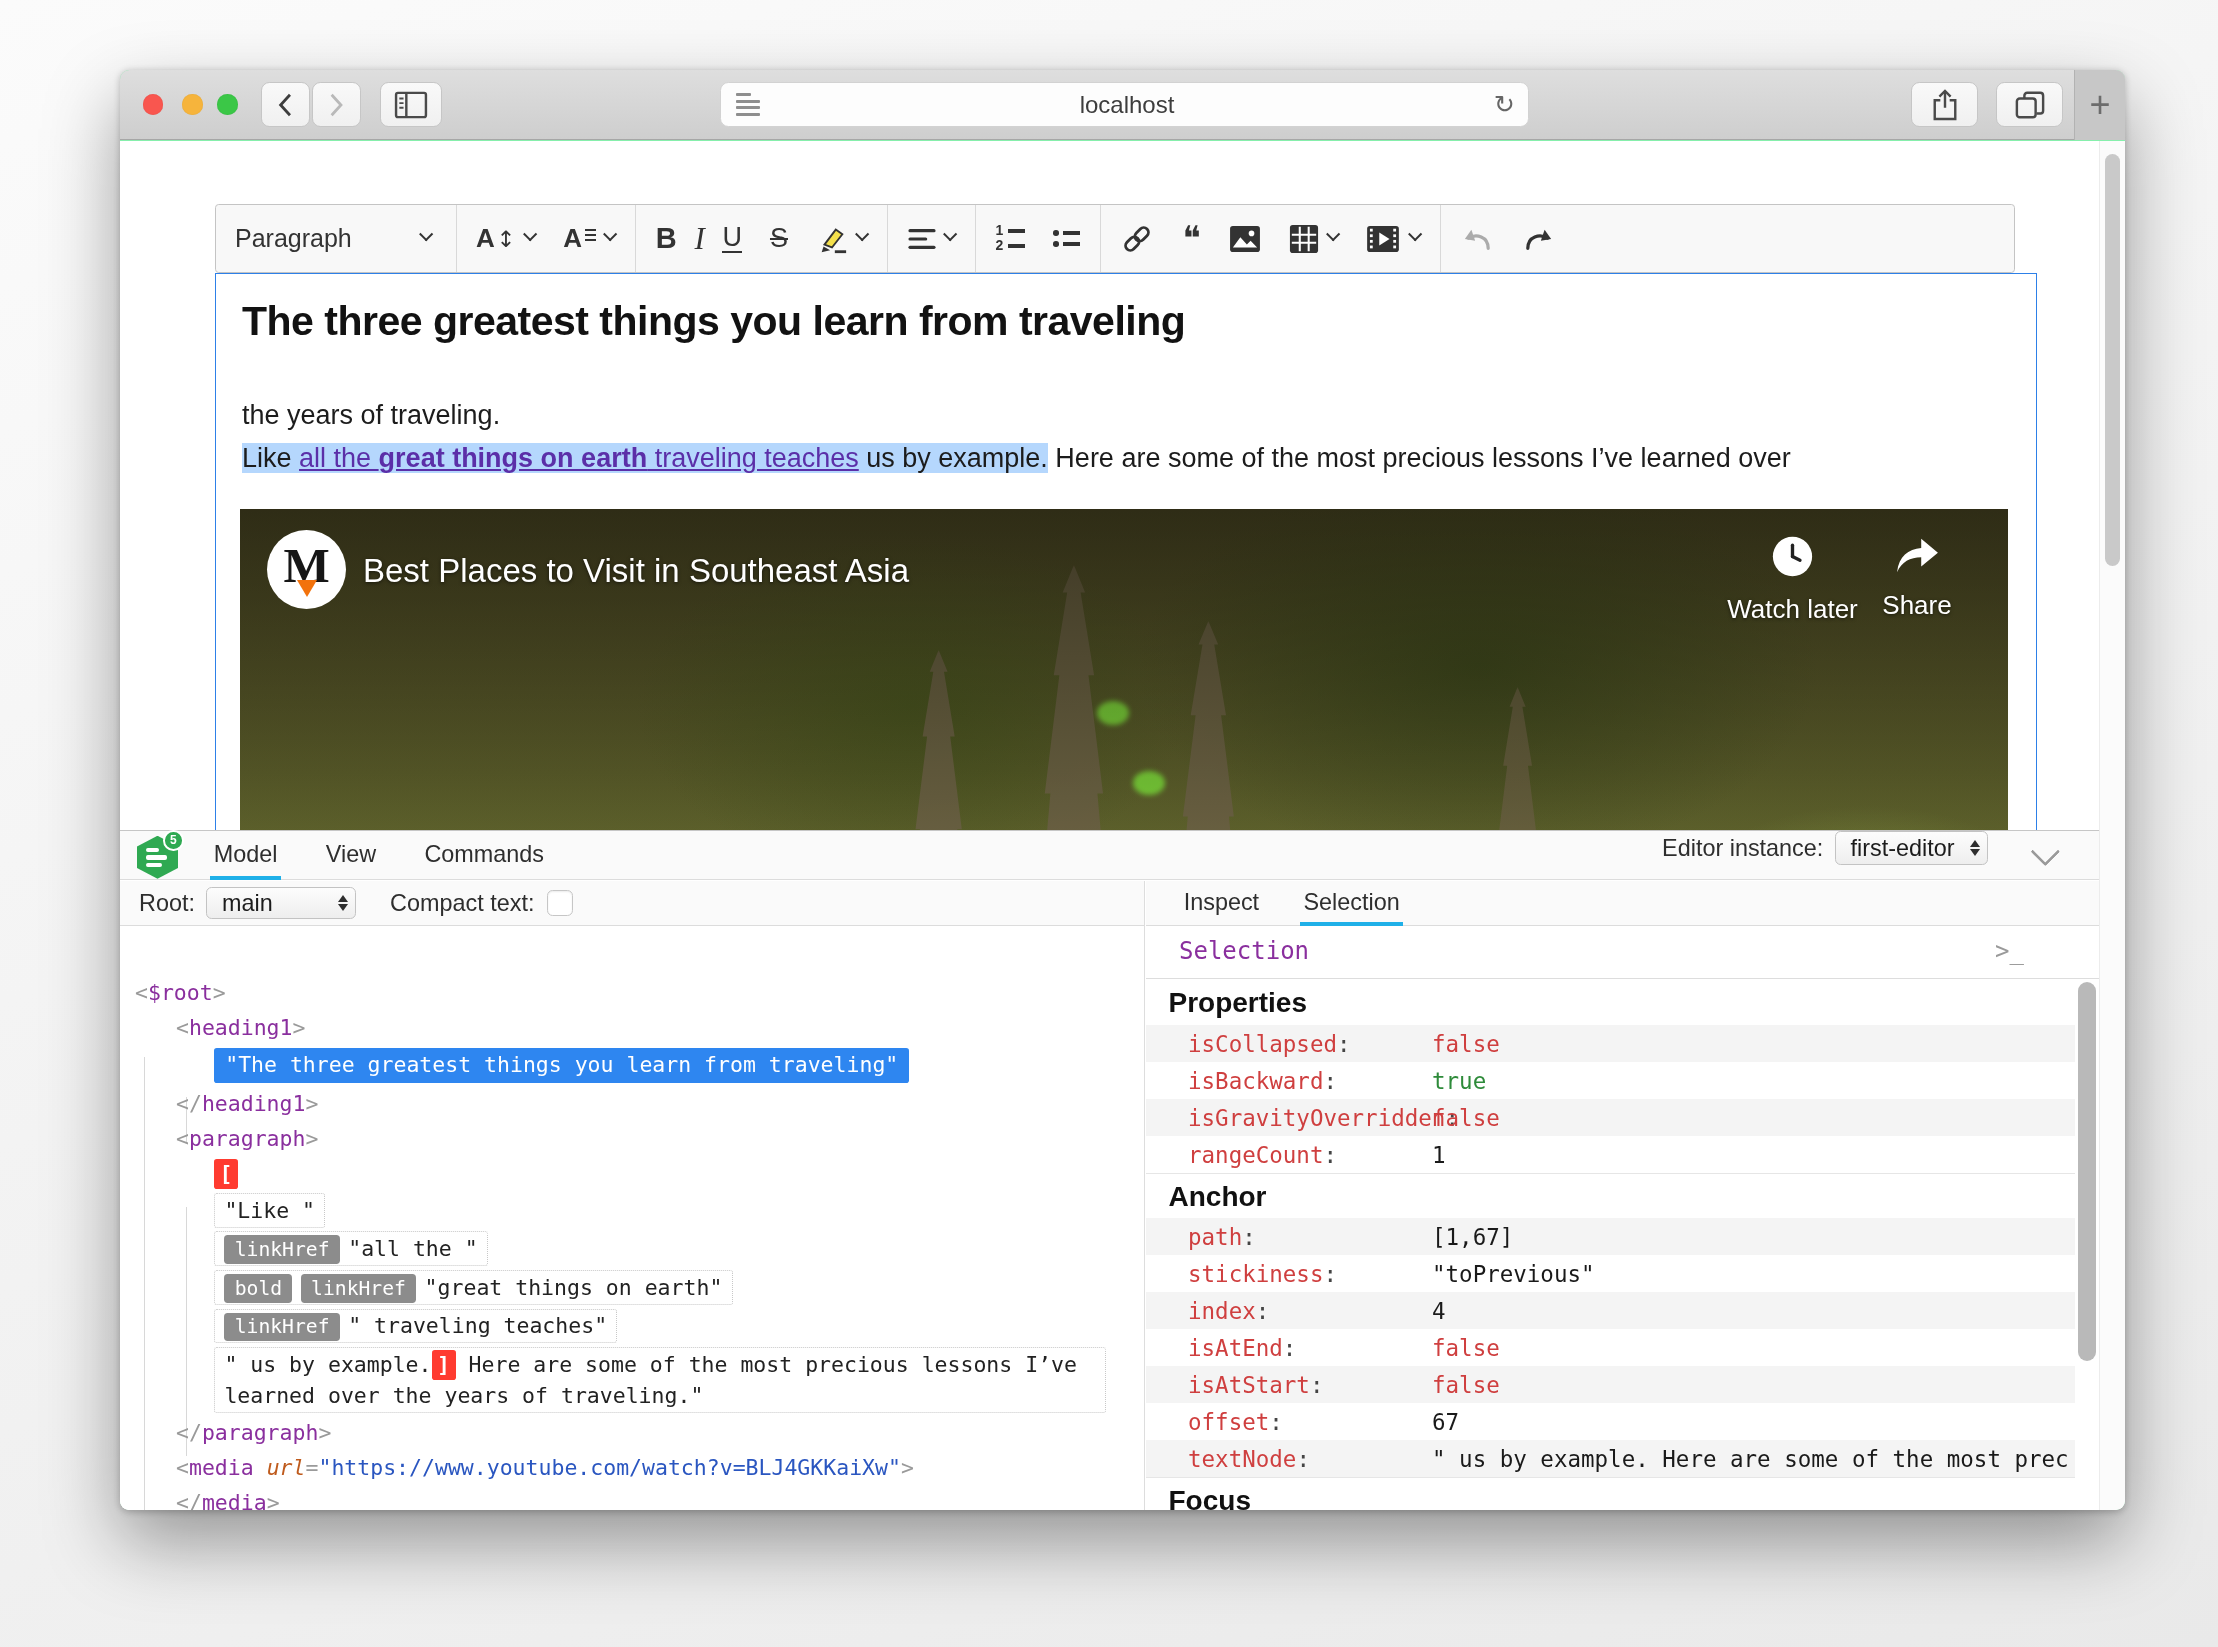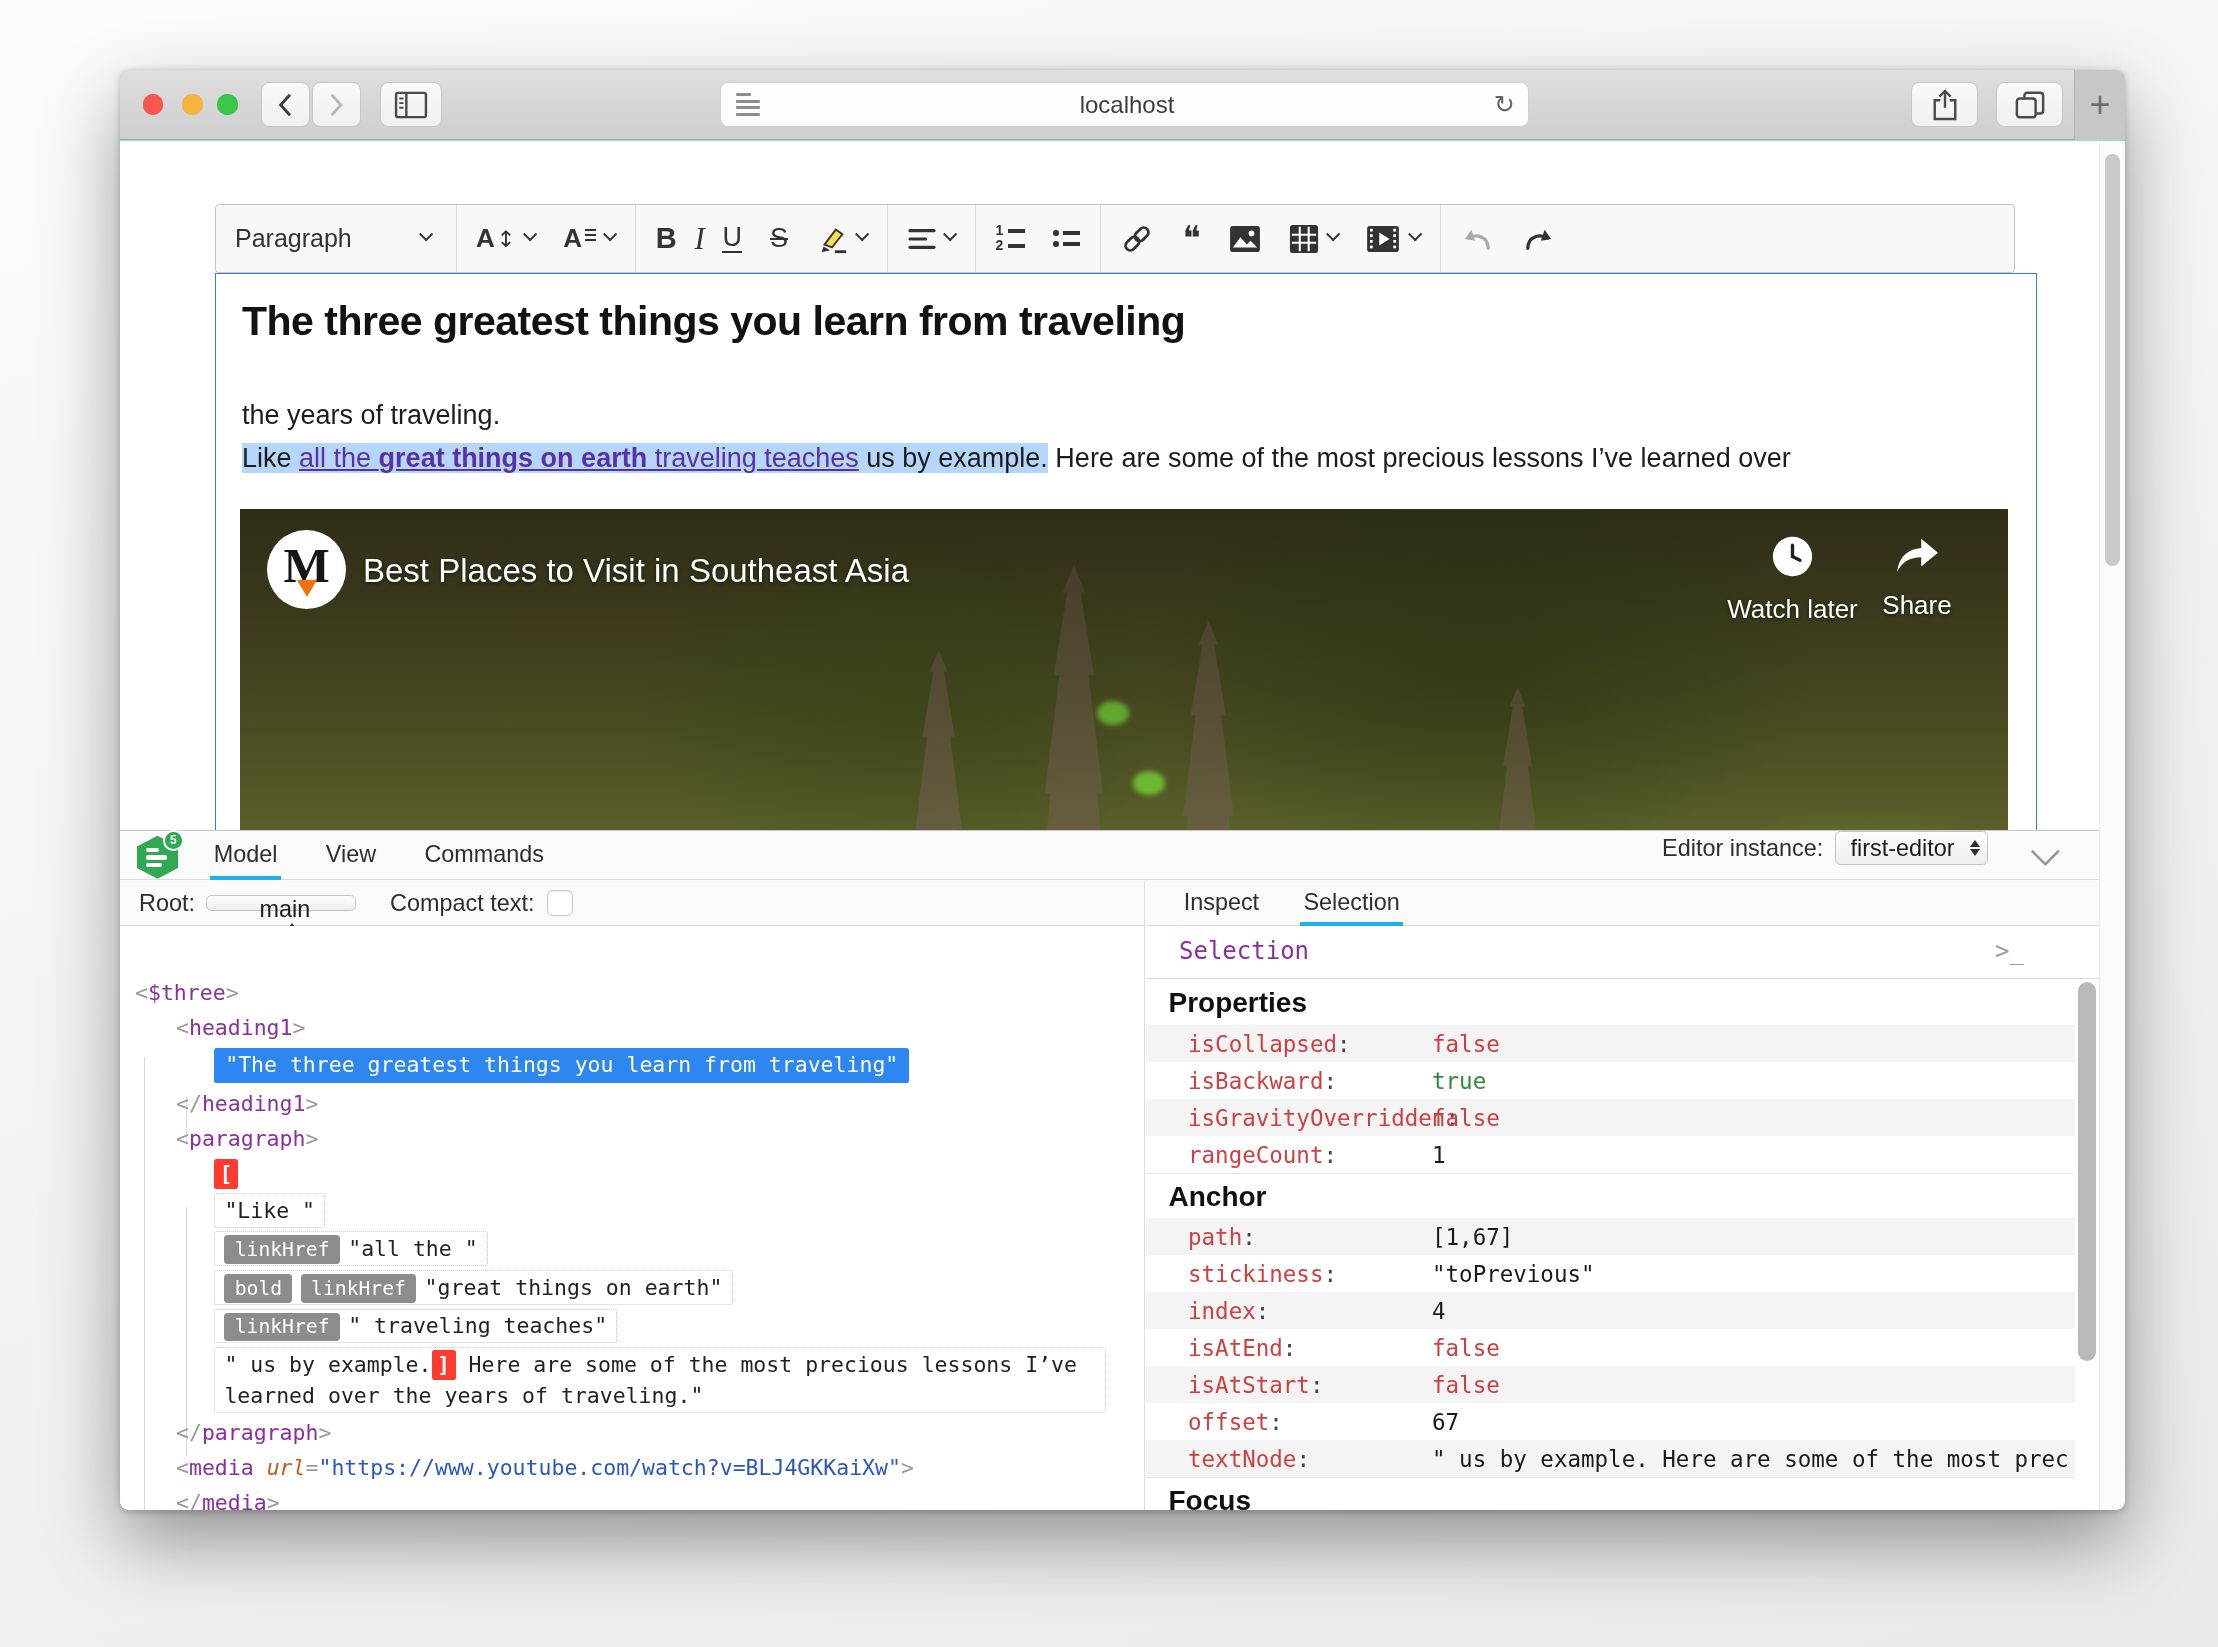--- a/index.html
+++ b/index.html
@@ -133,7 +133,7 @@
   .irow2{position:absolute;left:0;top:50px;right:0;height:45px;}
   .irow2-left{position:absolute;left:0;top:0;width:1025px;height:45px;background:#fafafa;
     border-bottom:0.9px solid #dcdcdc;border-right:0.9px solid #ddd;display:flex;align-items:center;font-size:23.4px;color:#2e2e2e;}
-  .irow2-left .mac-select{height:16px;flex-direction:column;}
+  .irow2-left .mac-select{height:32px;}
   .irow2-right{position:absolute;left:1026px;top:0;right:0;height:45px;background:#fafafa;border-bottom:0.9px solid #dcdcdc;}
   .rtabs{position:absolute;left:34px;top:0;display:flex;height:45px;}
   .rtab{height:45px;line-height:43px;margin-right:37px;font-size:23.4px;color:#2e2e2e;padding:0 3.7px;}

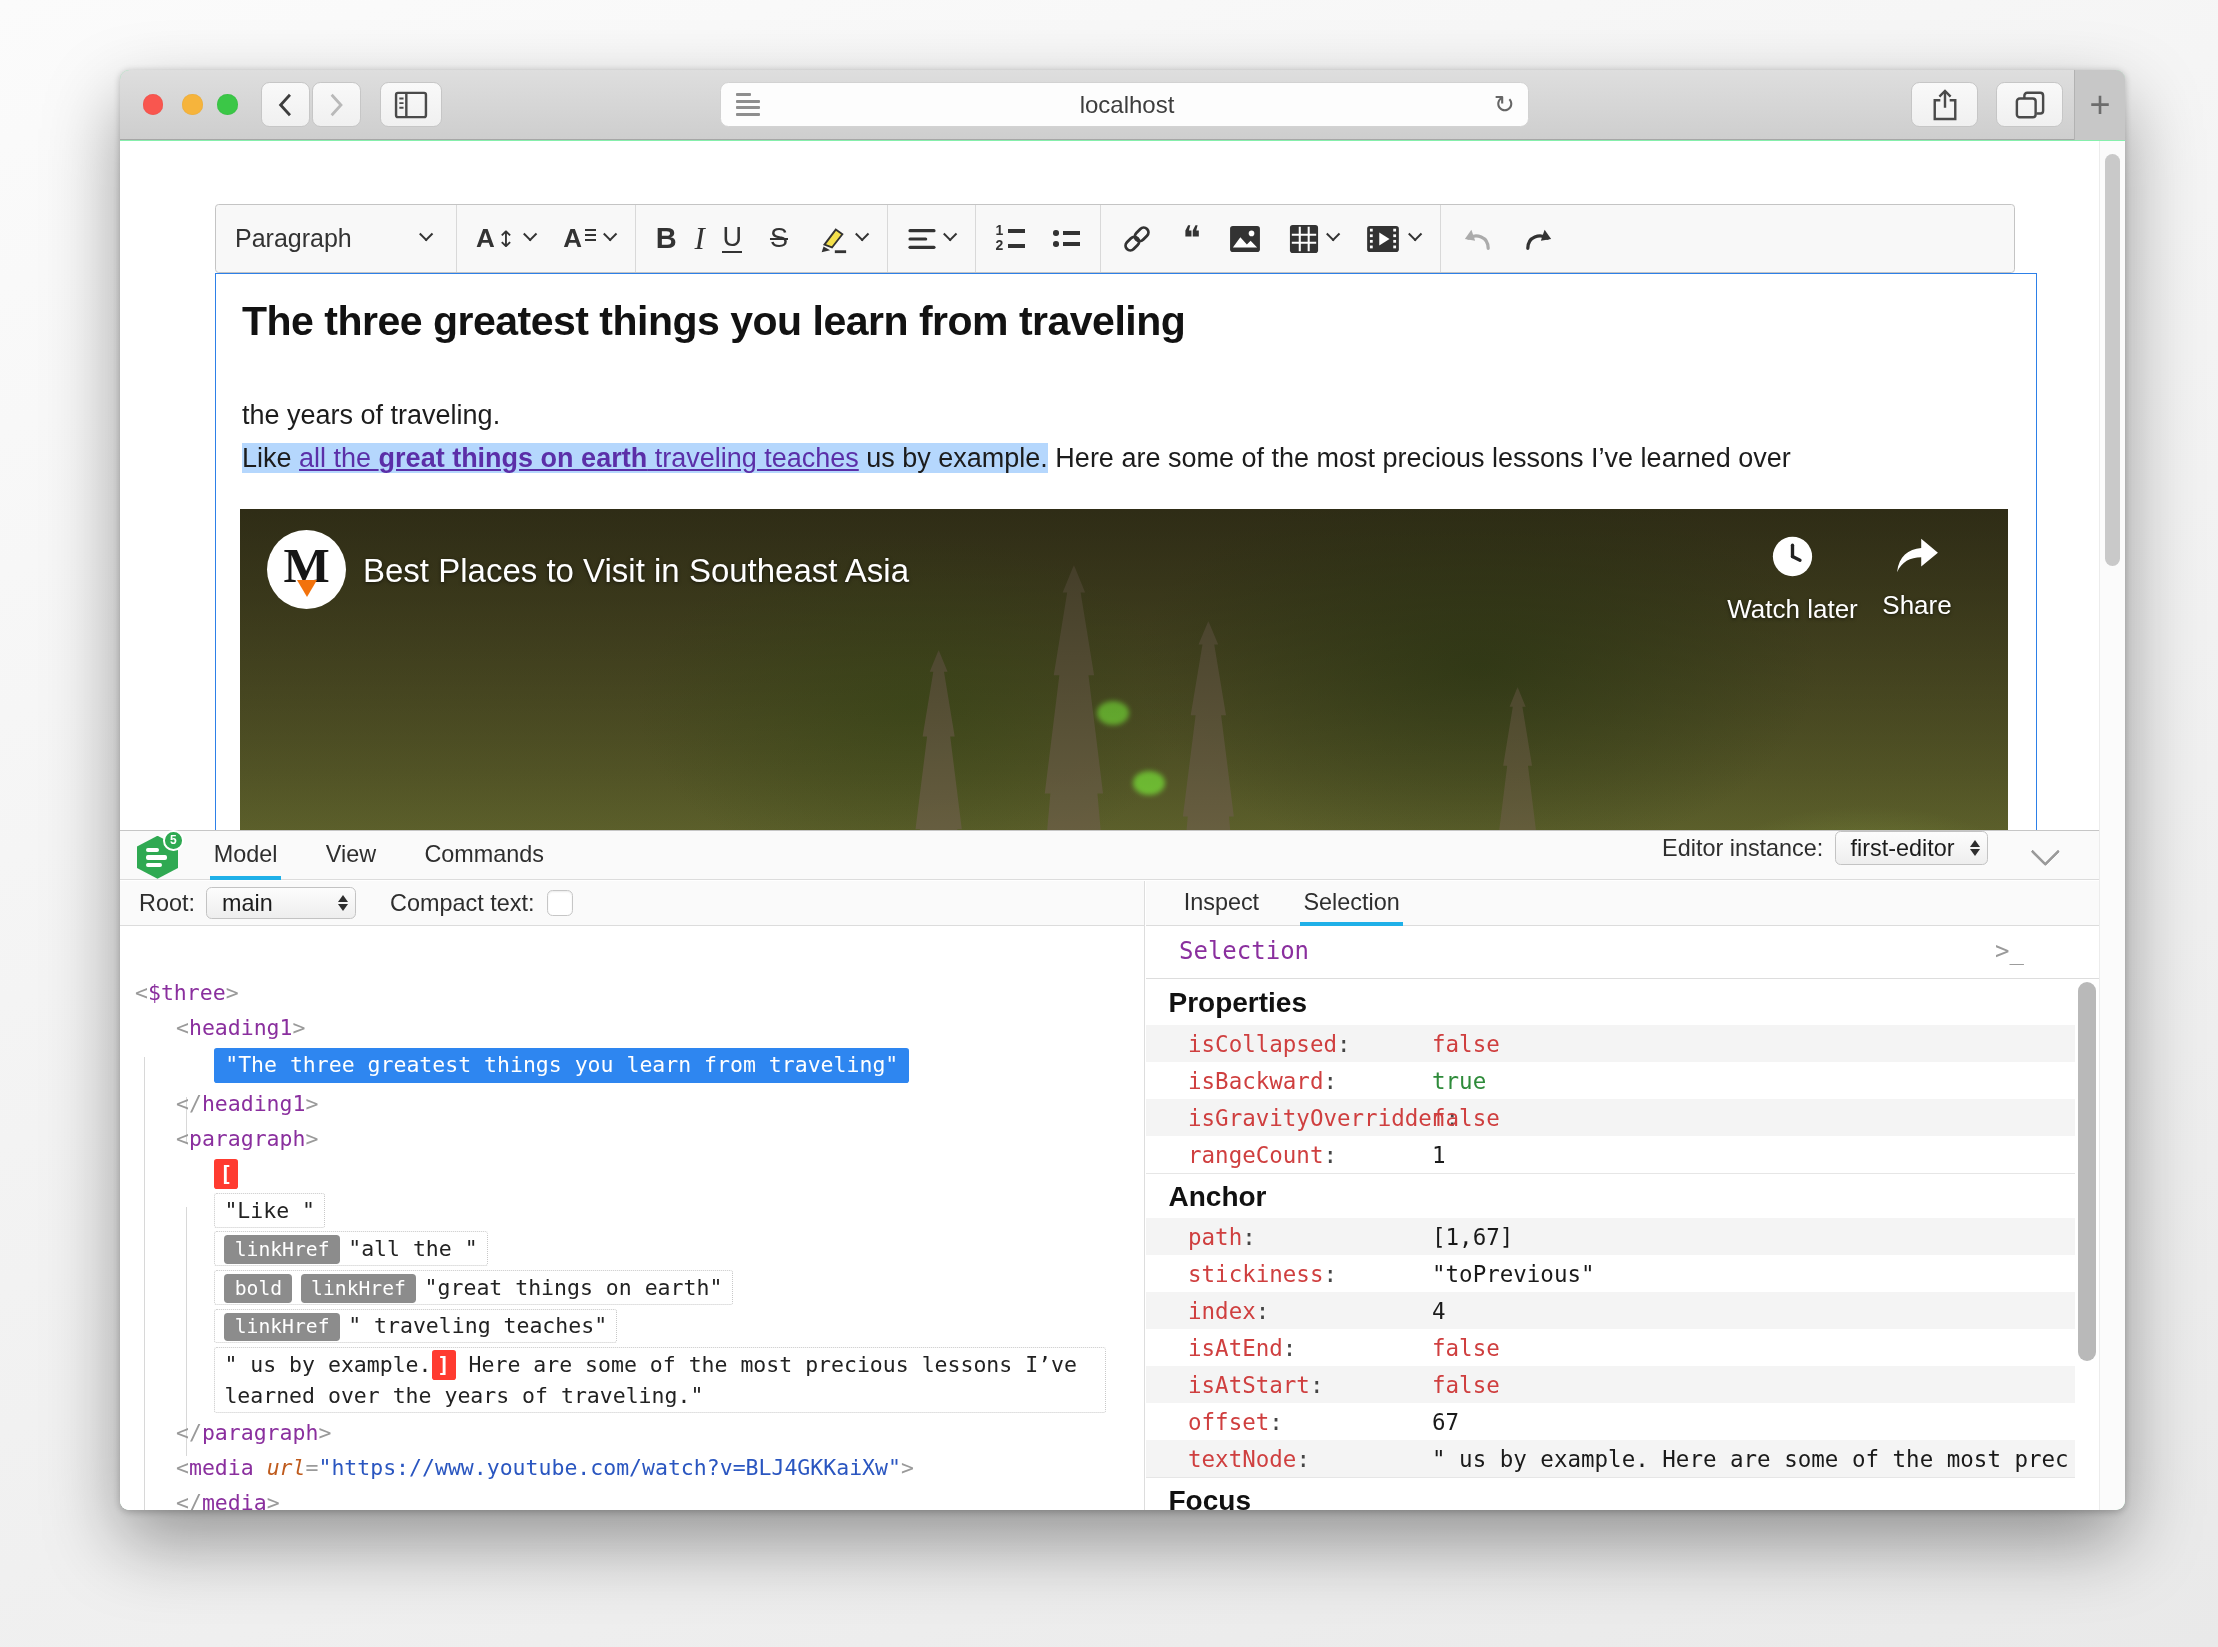--- a/index.html
+++ b/index.html
@@ -478,7 +478,7 @@
         <div class="guide" style="left:66px;top:171px;height:45px;"></div>
         <div class="guide" style="left:66px;top:281px;height:249px;"></div>
         <div class="tree" id="model-tree">
-            <div class="tln i0 k-open"><span><span class="br">&lt;</span><span class="tag">$three</span><span class="br">&gt;</span></span></div>
+            <div class="tln i0 k-open"><span><span class="br">&lt;</span><span class="tag">$root</span><span class="br">&gt;</span></span></div>
             <div class="tln i1 k-open"><span><span class="br">&lt;</span><span class="tag">heading1</span><span class="br">&gt;</span></span></div>
             <div class="tln i2 k-seltext"><span class="seltext">"The three greatest things you learn from traveling"</span></div>
             <div class="tln i1 k-close"><span><span class="br">&lt;/</span><span class="tag">heading1</span><span class="br">&gt;</span></span></div>

